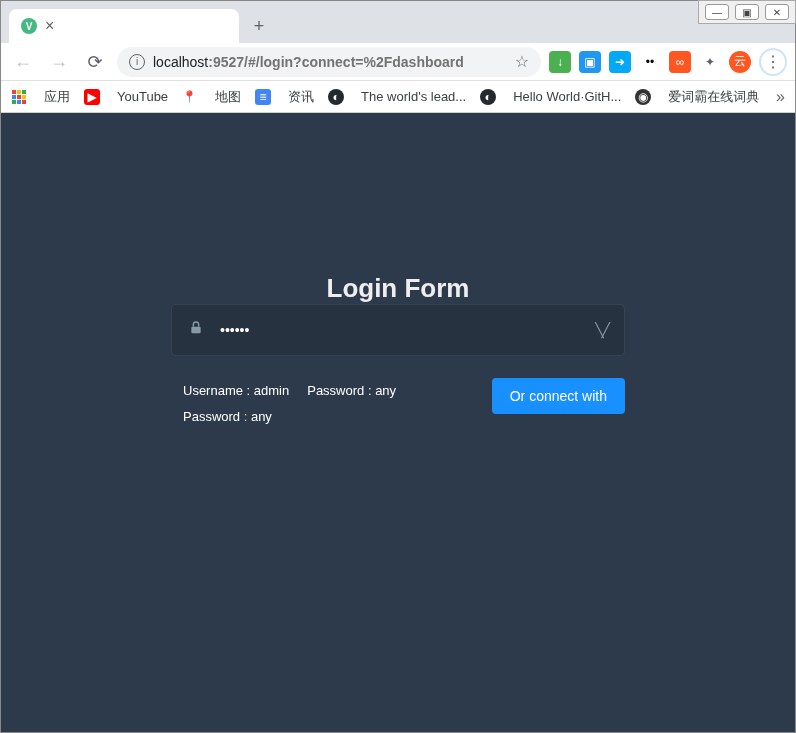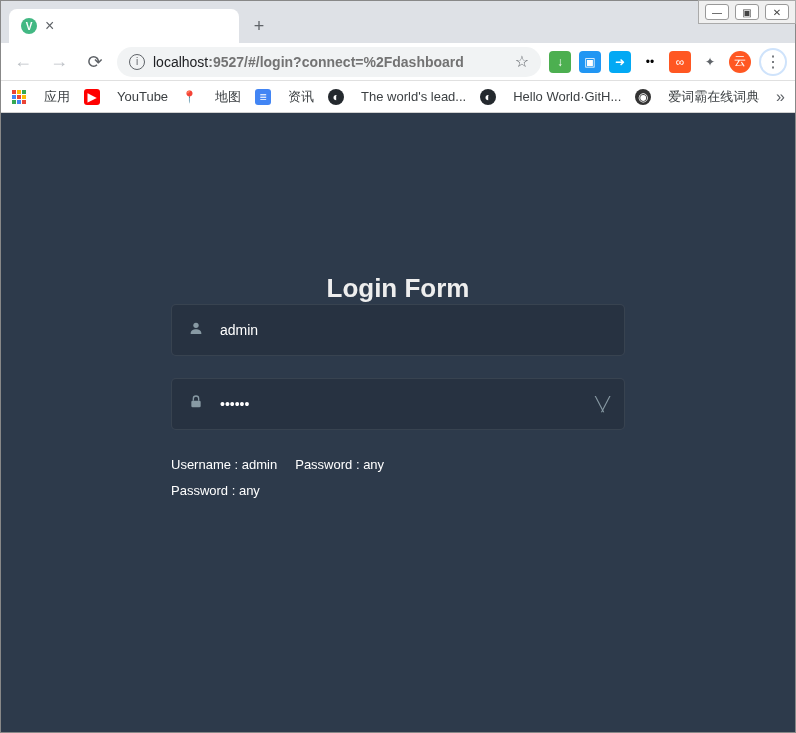--- a/index.html
+++ b/index.html
@@ -143,15 +143,6 @@
   <div class="login-wrap">
     <div class="login-title">Login Form</div>
 
-    <div class="field">
-      <div class="field-icon">
-        <svg width="16" height="16" viewBox="0 0 24 24" fill="#889aa4">
-            <circle cx="12" cy="8" r="4"></circle>
-            <path d="M4 20c0-4 4-6 8-6s8 2 8 6v1H4z"></path>
-          </svg>
-      </div>
-      <input class="field-input" value="admin" style="">
-    </div>
 
     <div class="field">
       <div class="field-icon">

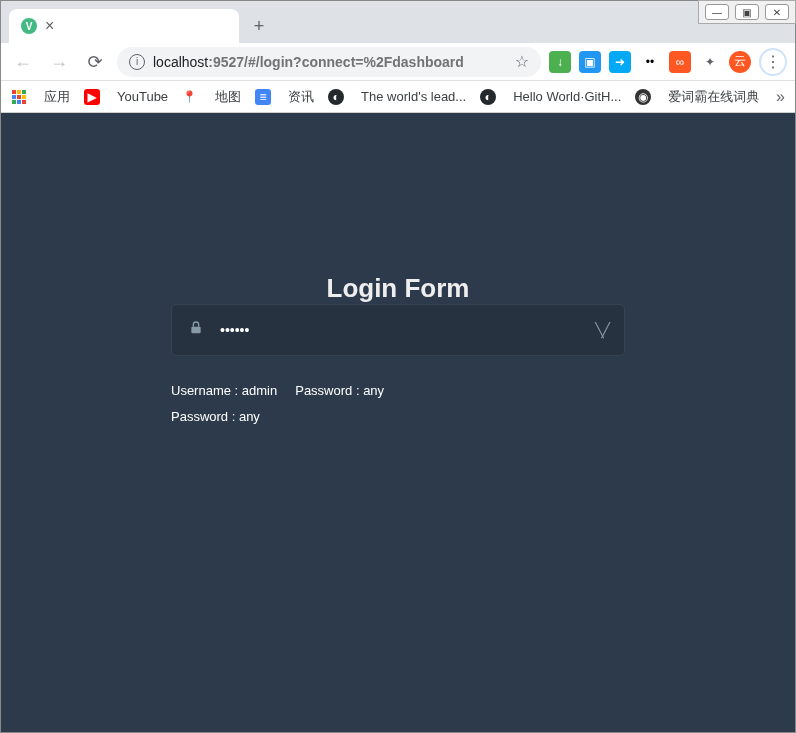--- a/index.html
+++ b/index.html
@@ -50,7 +50,7 @@
     .field-input { flex: 1; background: transparent; border: none; outline: none; color: #fff; font-size: 14px; padding-left: 10px; }
     .eye-icon { color: #889aa4; font-size: 14px; cursor: pointer; letter-spacing: -2px; }
     .login-btn { width: 100%; height: 40px; background: #1890ff; color: #fff; border: none; border-radius: 4px; font-size: 14px; cursor: pointer; margin-bottom: 30px; }
-    .hints-row { display: flex; justify-content: space-between; align-items: flex-start; }
+    .hints-row { display: flex; justify-content: space-between; align-items: flex-start; margin-left: 12px; }
     .hints { color: #fff; font-size: 13px; line-height: 2; }
     .hint-line { display: flex; gap: 18px; }
     .connect-btn { background: #1890ff; color: #fff; border: none; border-radius: 4px; padding: 10px 18px; font-size: 14px; cursor: pointer; }

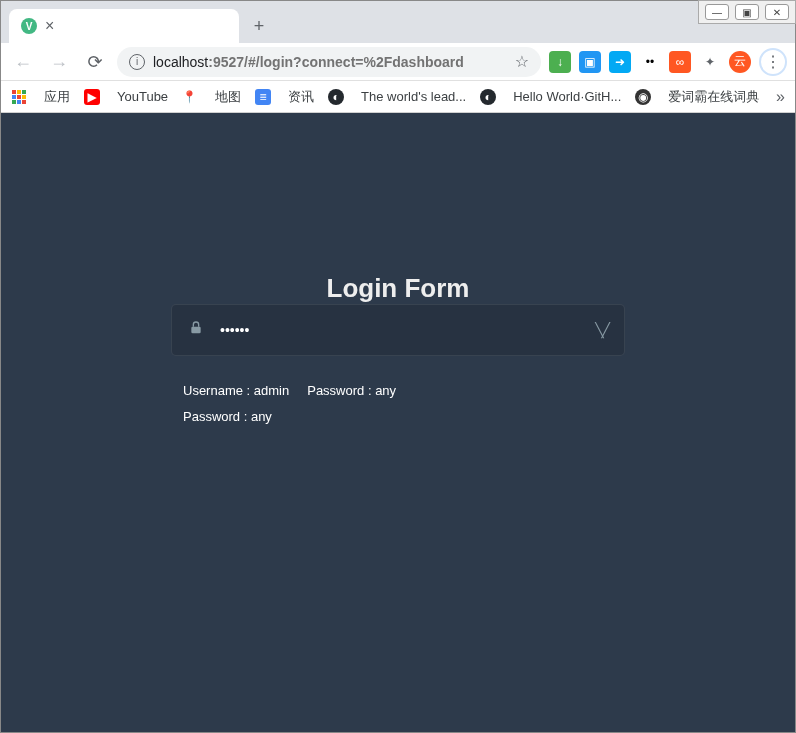--- a/index.html
+++ b/index.html
@@ -166,6 +166,7 @@
           <span>Password : any</span>
         </div>
       </div>
+      <button class="connect-btn">Or connect with</button>
     </div>
   </div>
 </div>

